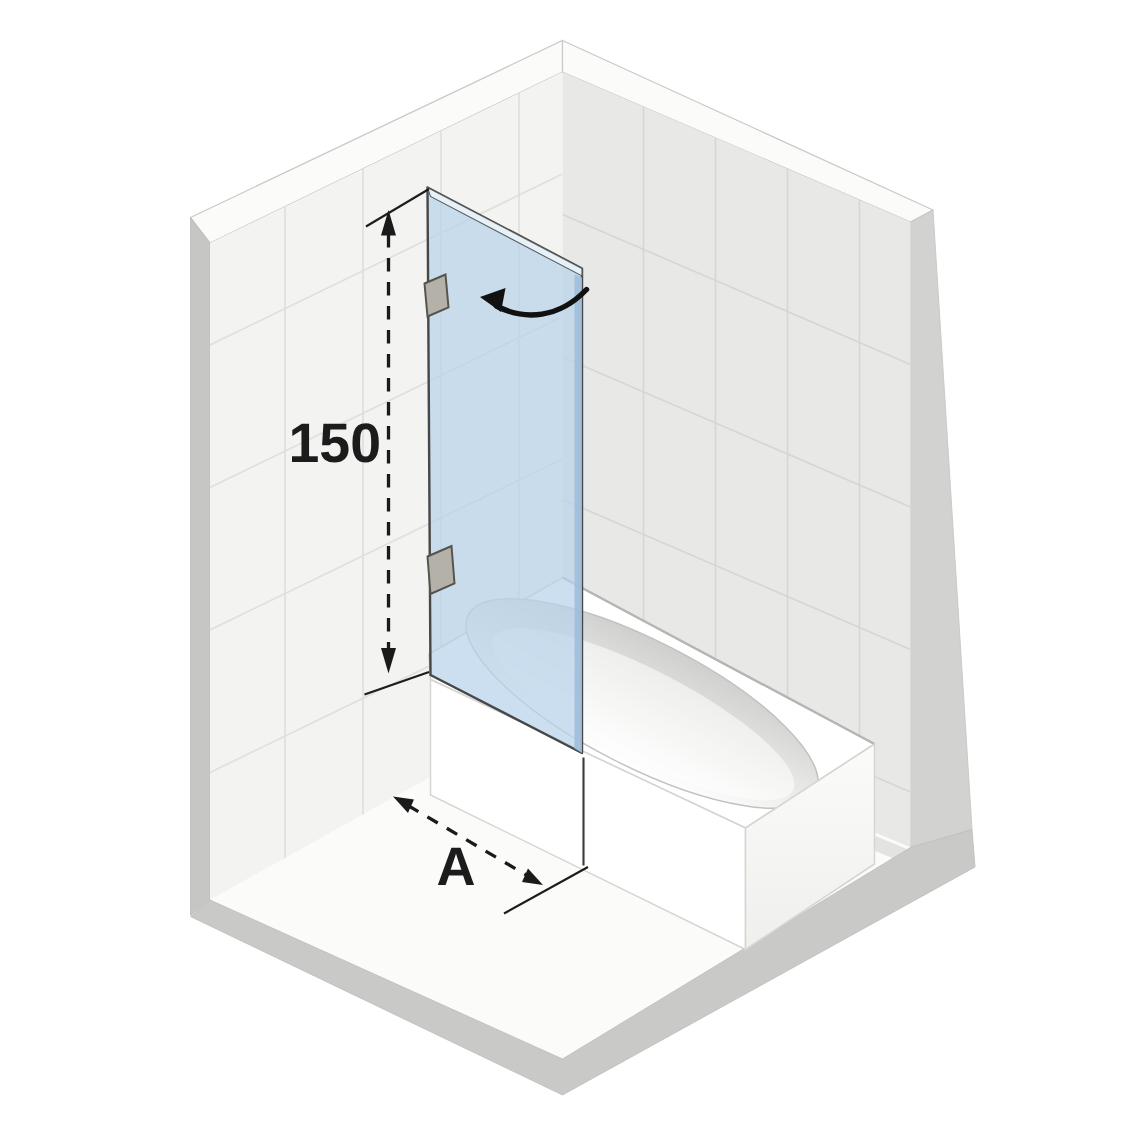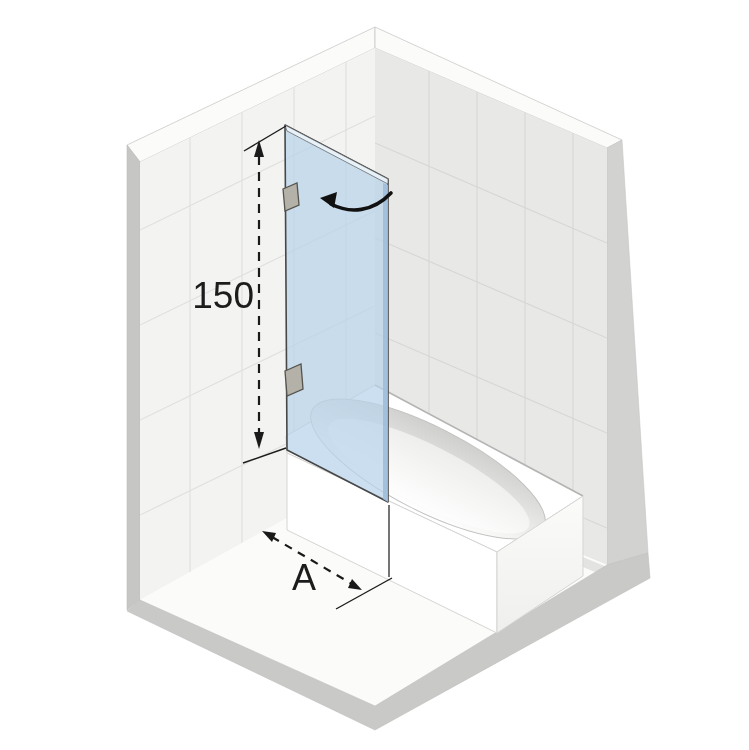--- a/index.html
+++ b/index.html
@@ -4,7 +4,7 @@
 <style>
   html,body{margin:0;padding:0;background:#ffffff;}
   .stage{position:relative;width:749px;height:750px;background:#737373;overflow:hidden;
-         font-family:"Liberation Sans", sans-serif;}
+         font-family:"Liberation Sans", sans-serif;font-weight:bold;}
   svg{display:block;}
   text.dim{font-family:"Liberation Sans", sans-serif;fill:#1c1c1c;}
 </style>

